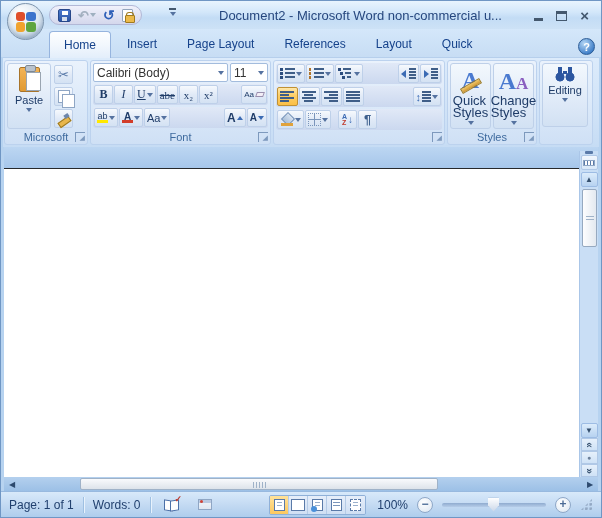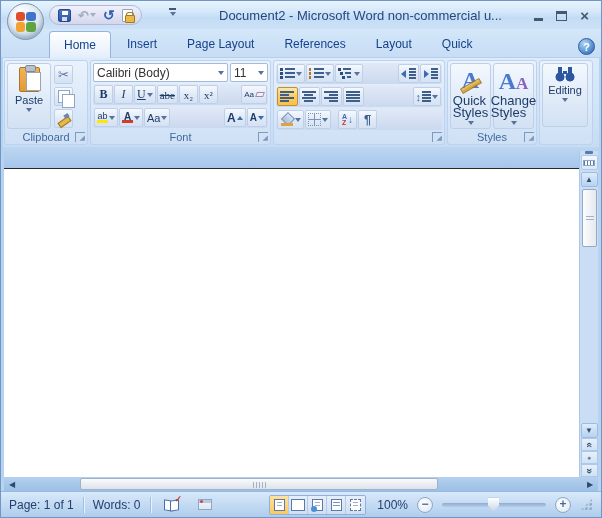--- a/index.html
+++ b/index.html
@@ -335,7 +335,7 @@
             </span>
         </div>
       </div>
-      <span class="glabel">Clipboard</span>
+      <span class="glabel">Microsoft</span>
       <span class="launcher">◢</span>
     </div>
 

